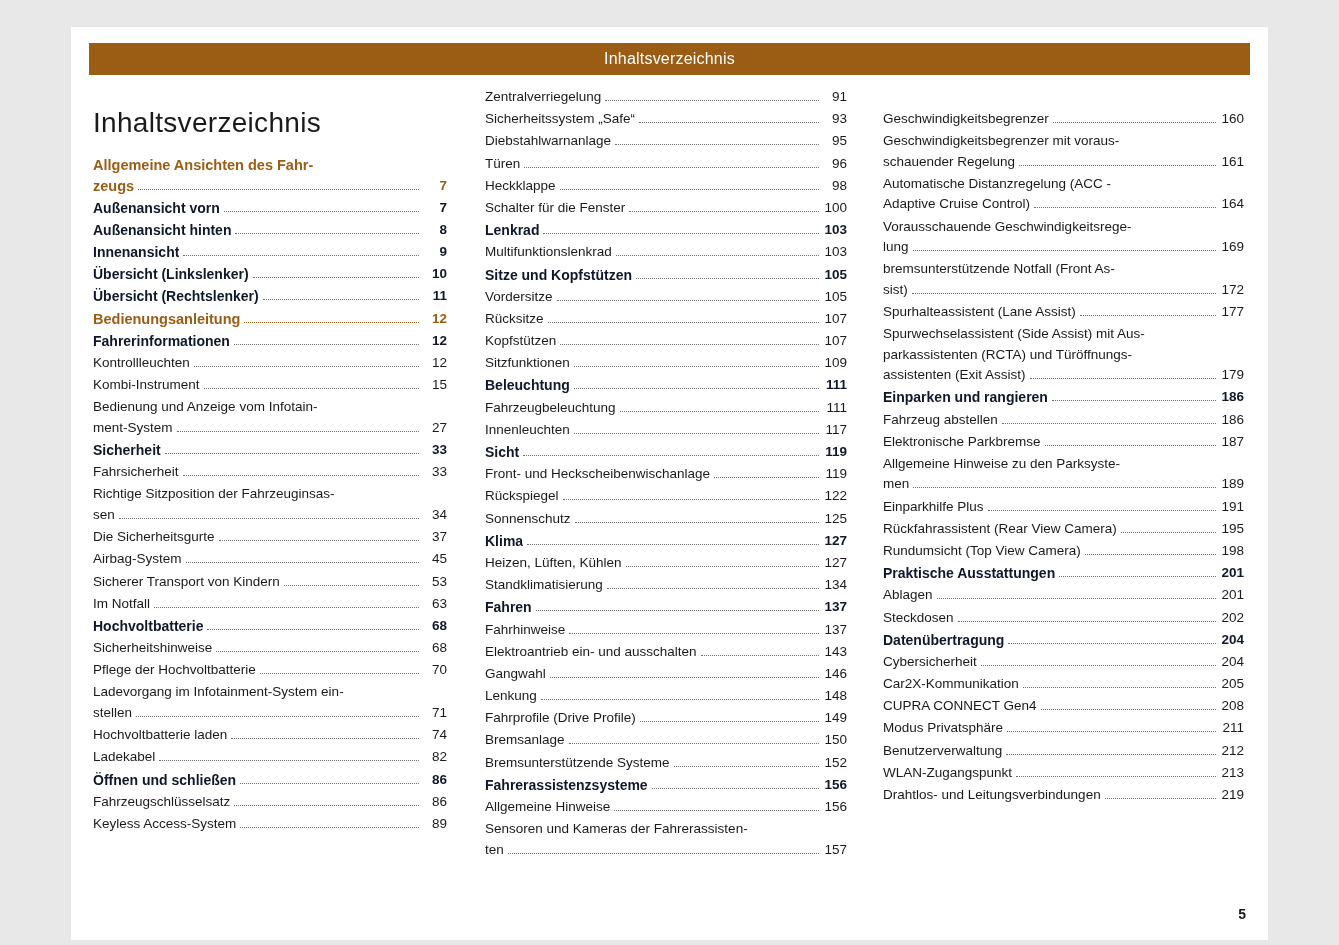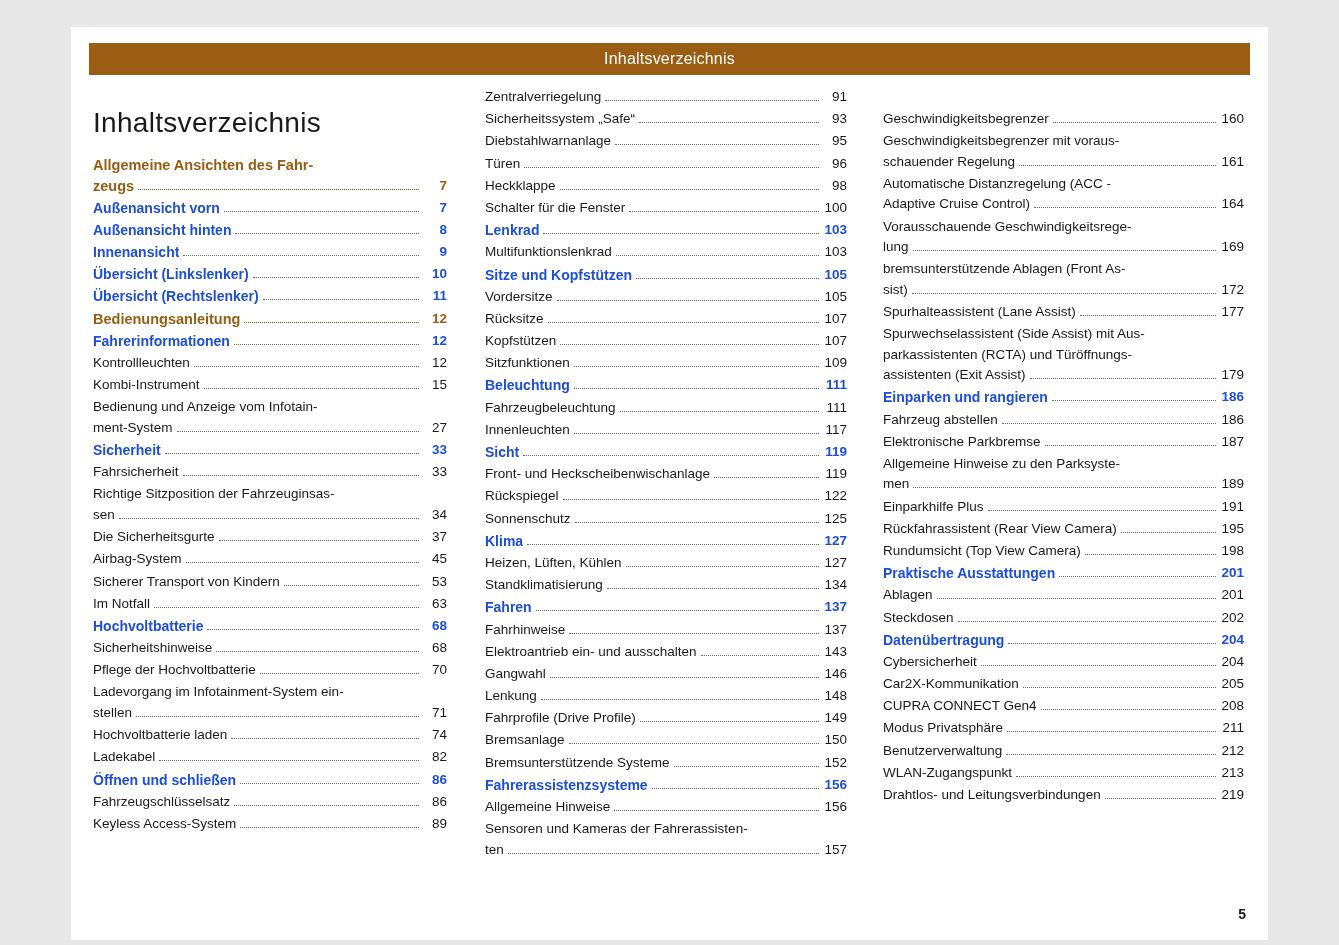--- a/index.html
+++ b/index.html
@@ -102,7 +102,7 @@
   .lvl-chapter {
     font-weight: bold;
     font-size: 14px;
-    color: #1d4ed8;
+    color: #0f172a;
     margin-top: 6px;
   }
   .lvl-item {

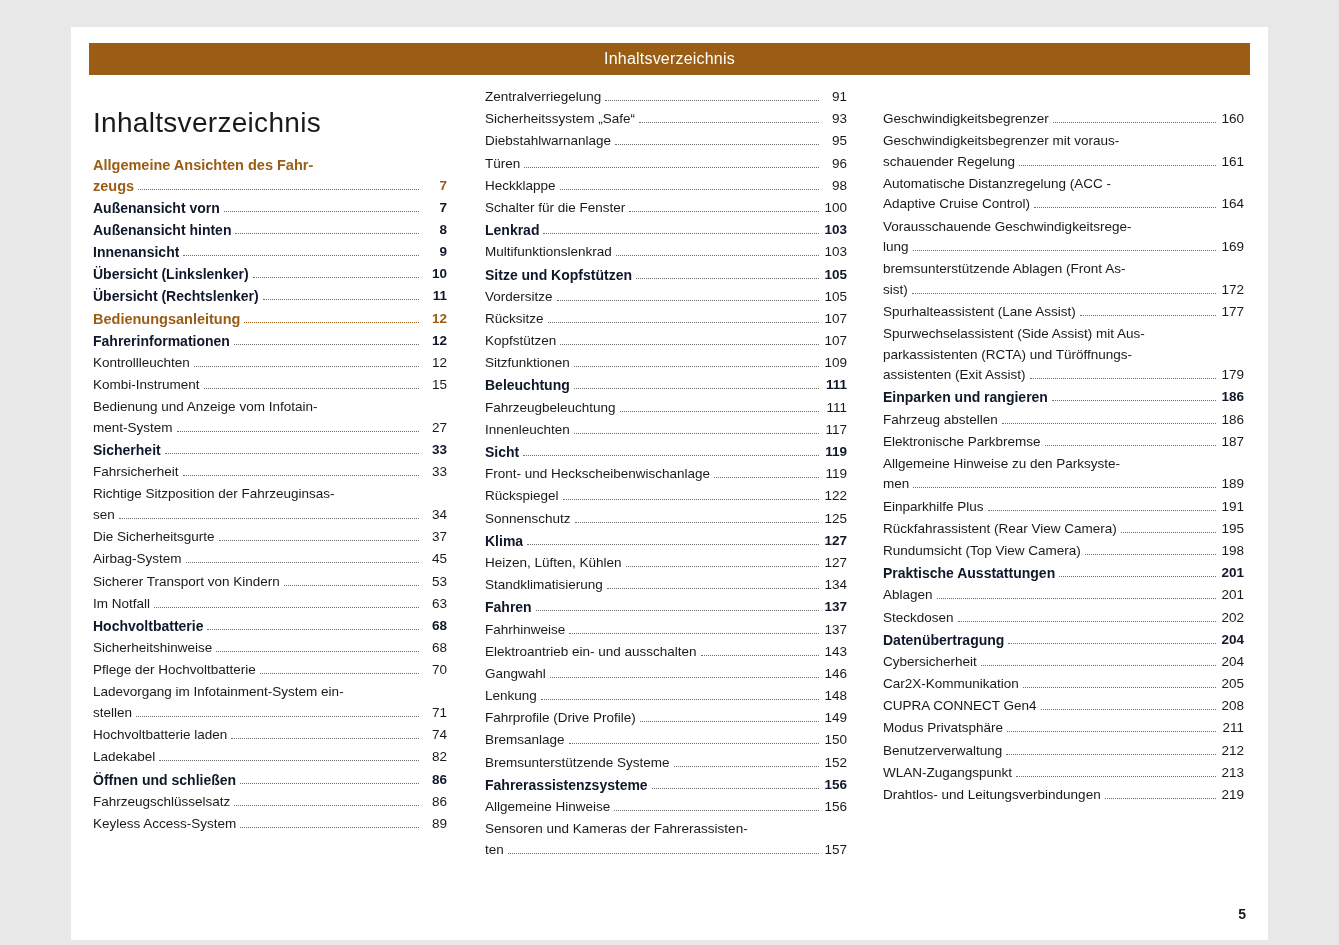--- a/index.html
+++ b/index.html
@@ -490,7 +490,7 @@
               <span class="page">169</span>
             </div>
             <div class="toc-entry lvl-item cont-first">
-              <span class="label">bremsunterstützende Ablagen (Front As-</span>
+              <span class="label">bremsunterstützende Notfall (Front As-</span>
             </div>
             <div class="toc-entry lvl-item cont">
               <span class="label">sist)</span>

